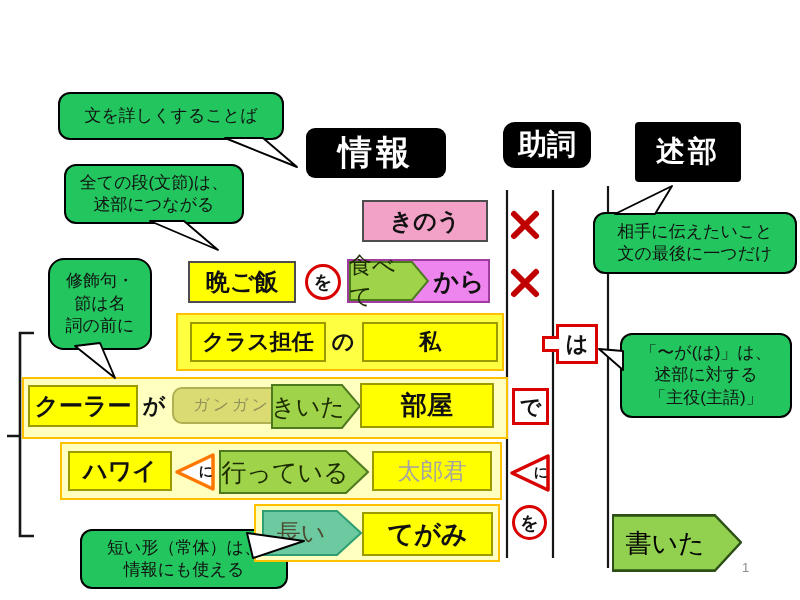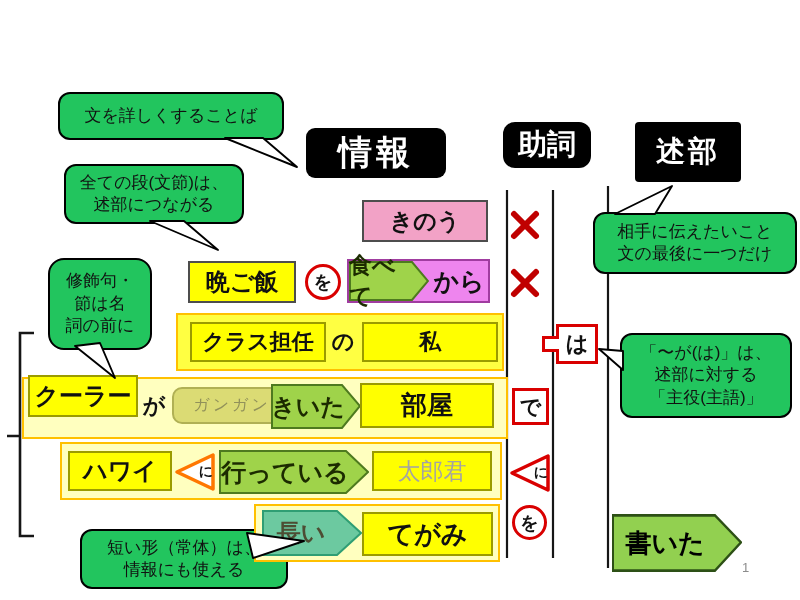--- a/index.html
+++ b/index.html
@@ -30,7 +30,7 @@
 
   .arrow{position:absolute;}
   .arrow svg{position:absolute;inset:0;width:100%;height:100%;}
-  .arrow .arrow-label{position:absolute;left:0;top:0;bottom:0;display:flex;align-items:center;justify-content:center;font-weight:bold;}
+  .arrow .arrow-label{position:absolute;left:0;top:0;bottom:0;display:flex;align-items:center;justify-content:center;font-weight:normal;}
 
   .pcircle{background:#fff;border:3px solid #d90000;border-radius:50%;display:flex;align-items:center;
     justify-content:center;font-weight:bold;color:#111;}

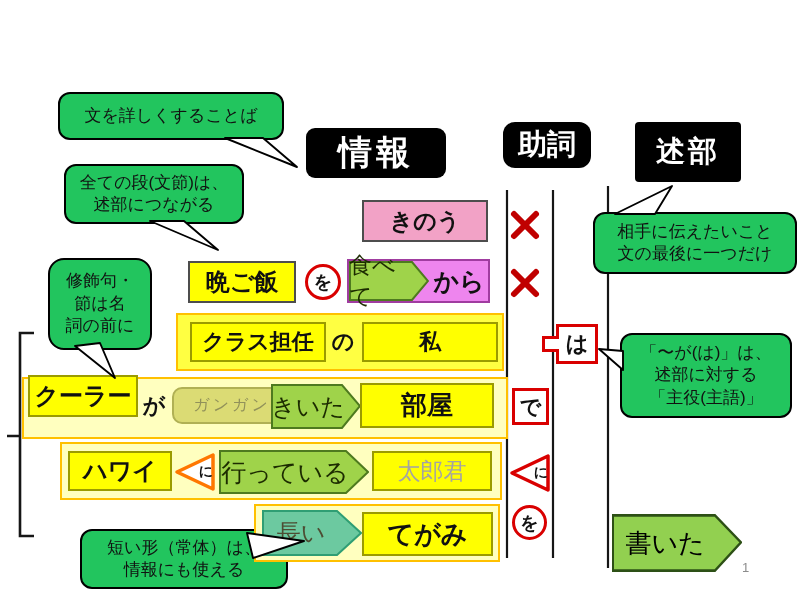--- a/index.html
+++ b/index.html
@@ -120,7 +120,7 @@
     <div class="abs ybox" style="left:362px;top:322px;width:136px;height:40px;font-size:22px;">私</div>
 
     <div class="abs outer-row" style="left:22px;top:377px;width:486px;height:62px;background:#ffffbf;"></div>
-    <div class="abs ybox" style="left:28px;top:375px;width:110px;height:42px;font-size:24px;">クーラー</div>
+    <div class="abs ybox" style="left:28px;top:385px;width:110px;height:42px;font-size:24px;">クーラー</div>
     <div class="abs" style="left:140px;top:385px;width:28px;height:42px;display:flex;align-items:center;justify-content:center;font-weight:bold;font-size:22px;">が</div>
     <div class="abs" style="left:172px;top:387px;width:120px;height:37px;background:#dbdb74;border:2px solid #b0b054;border-radius:10px;display:flex;align-items:center;justify-content:center;font-size:16px;color:#91915a;letter-spacing:3px;">ガンガン</div>
     <div class="arrow" style="left:271px;top:384px;width:90px;height:45px;">

